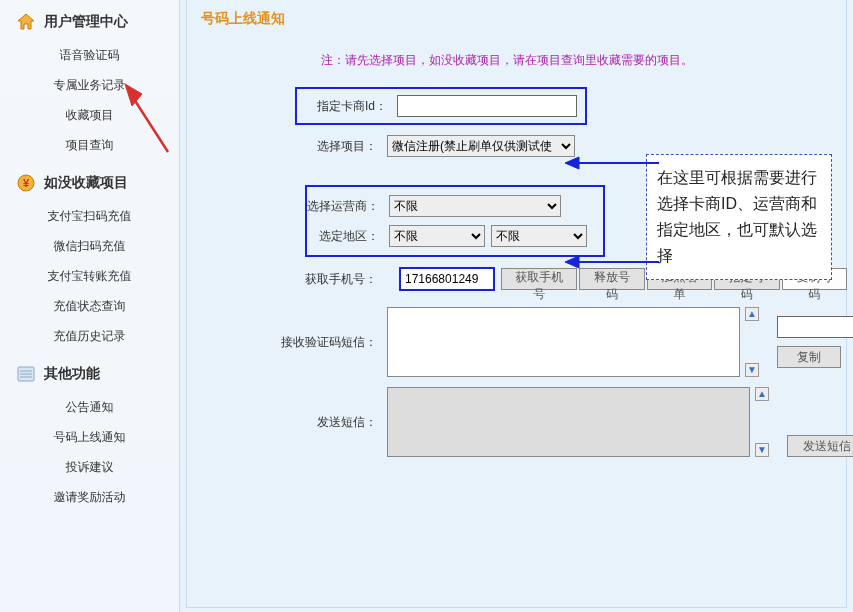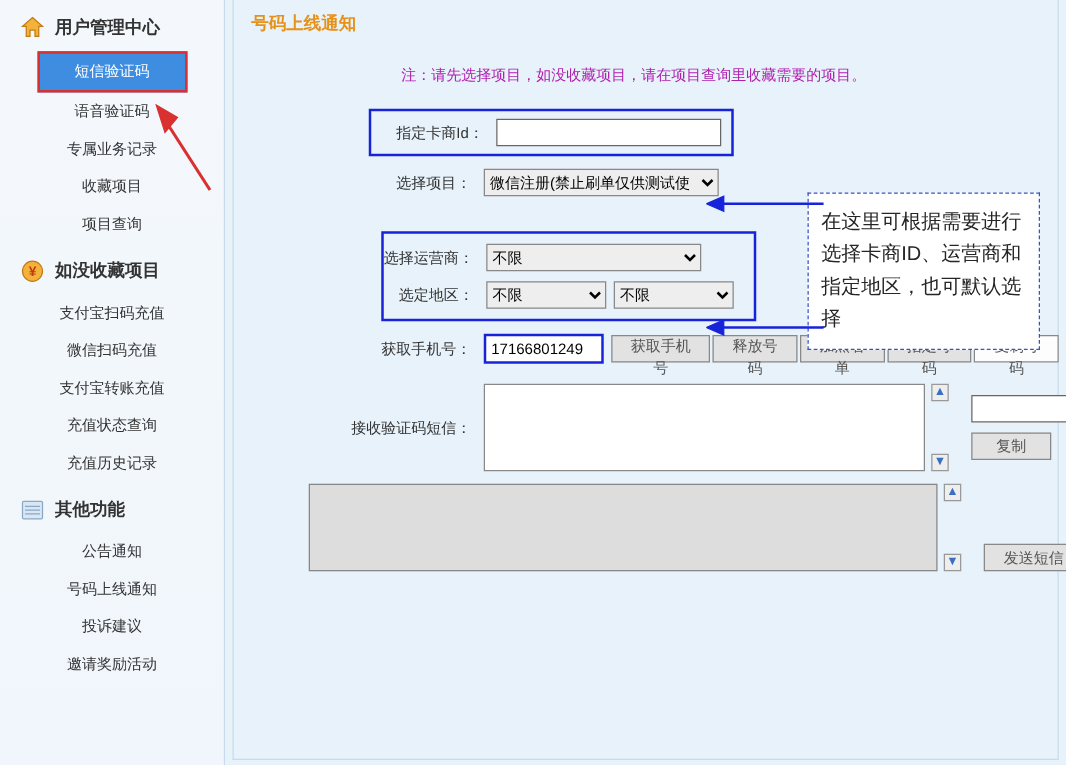--- a/index.html
+++ b/index.html
@@ -239,7 +239,6 @@
       </span>
       <span>用户管理中心</span>
     </div>
-    <div class="sidebar-item active">短信验证码</div>
     <div class="sidebar-item">语音验证码</div>
     <div class="sidebar-item">专属业务记录</div>
     <div class="sidebar-item">收藏项目</div>

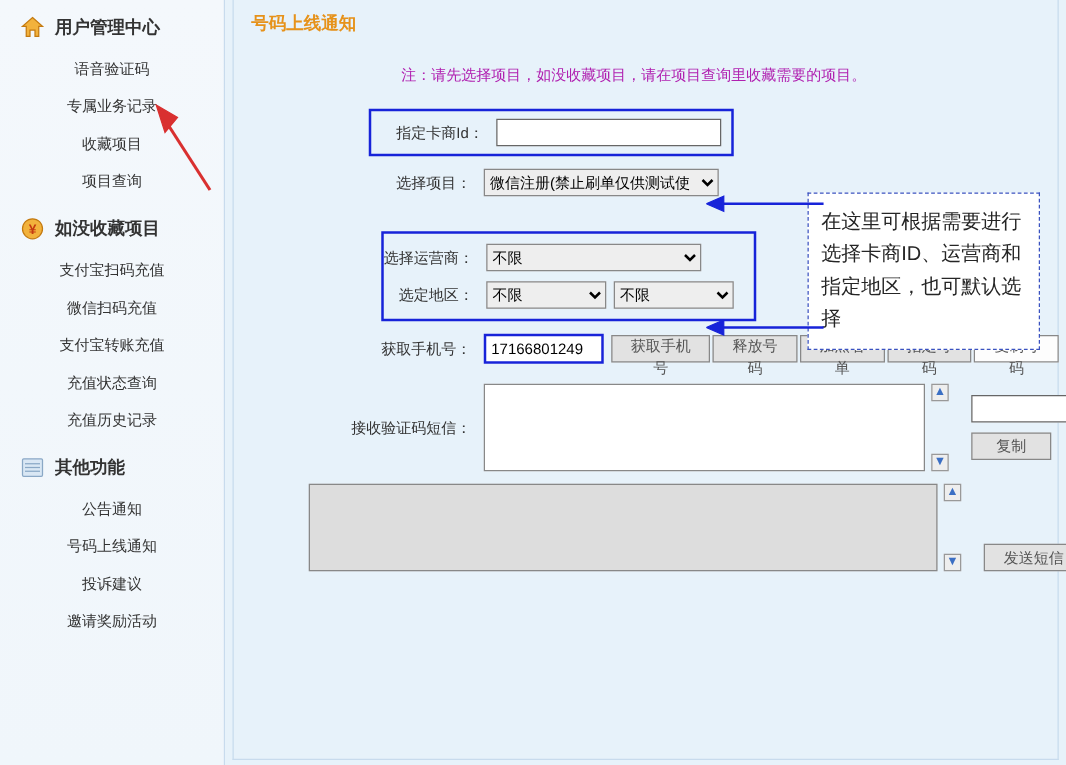--- a/index.html
+++ b/index.html
@@ -323,7 +323,7 @@
           </div>
         </div>
 
-        <div class="form-row" style="margin-top:10px; width:600px;">
+        <div class="form-row" style="margin-top:10px; width:600px;gap:12px;">
           <span class="form-label">获取手机号：</span>
           <div class="form-control">
             <input type="text" class="field" style="width: 96px; border: 2px solid rgb(23, 35, 217); height: 24px;" value="17166801249">

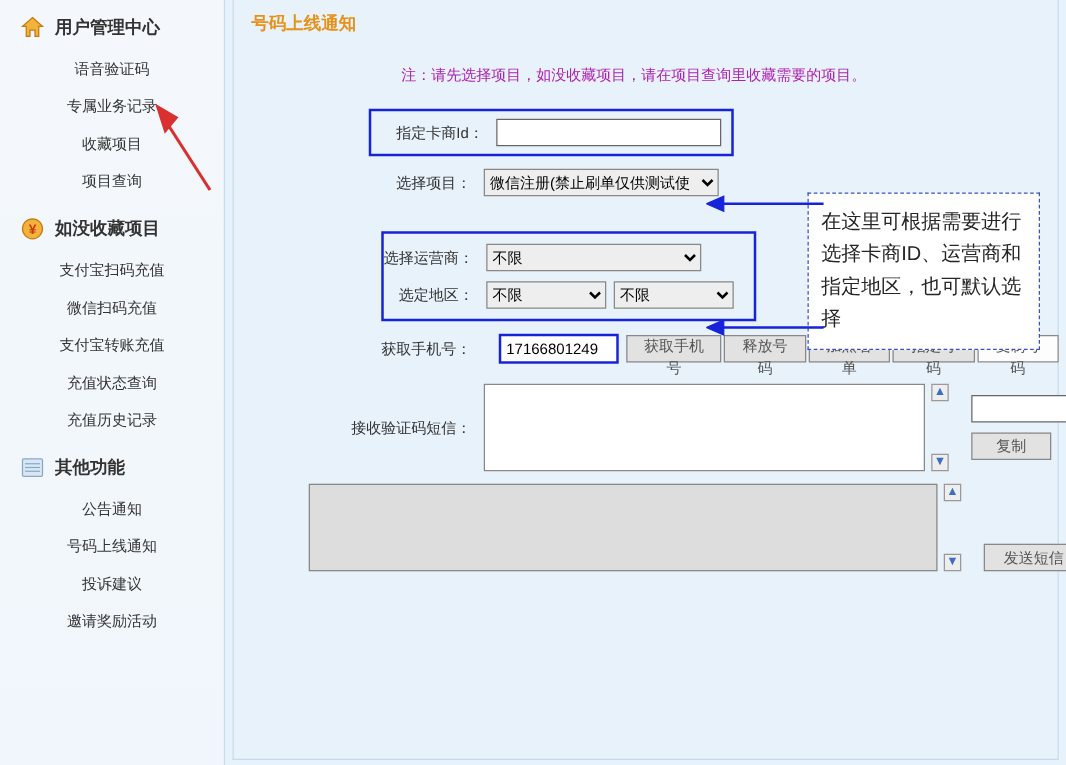--- a/index.html
+++ b/index.html
@@ -353,6 +353,7 @@
         </div>
 
         <div class="form-row" style="align-items:center; width:620px; margin-top:8px;">
+          <span class="form-label">发送短信：</span>
           <div class="form-control">
             <textarea class="textarea-box" style="width: 280px; background: rgb(221, 221, 221);"></textarea>
             <div class="scrolls">

